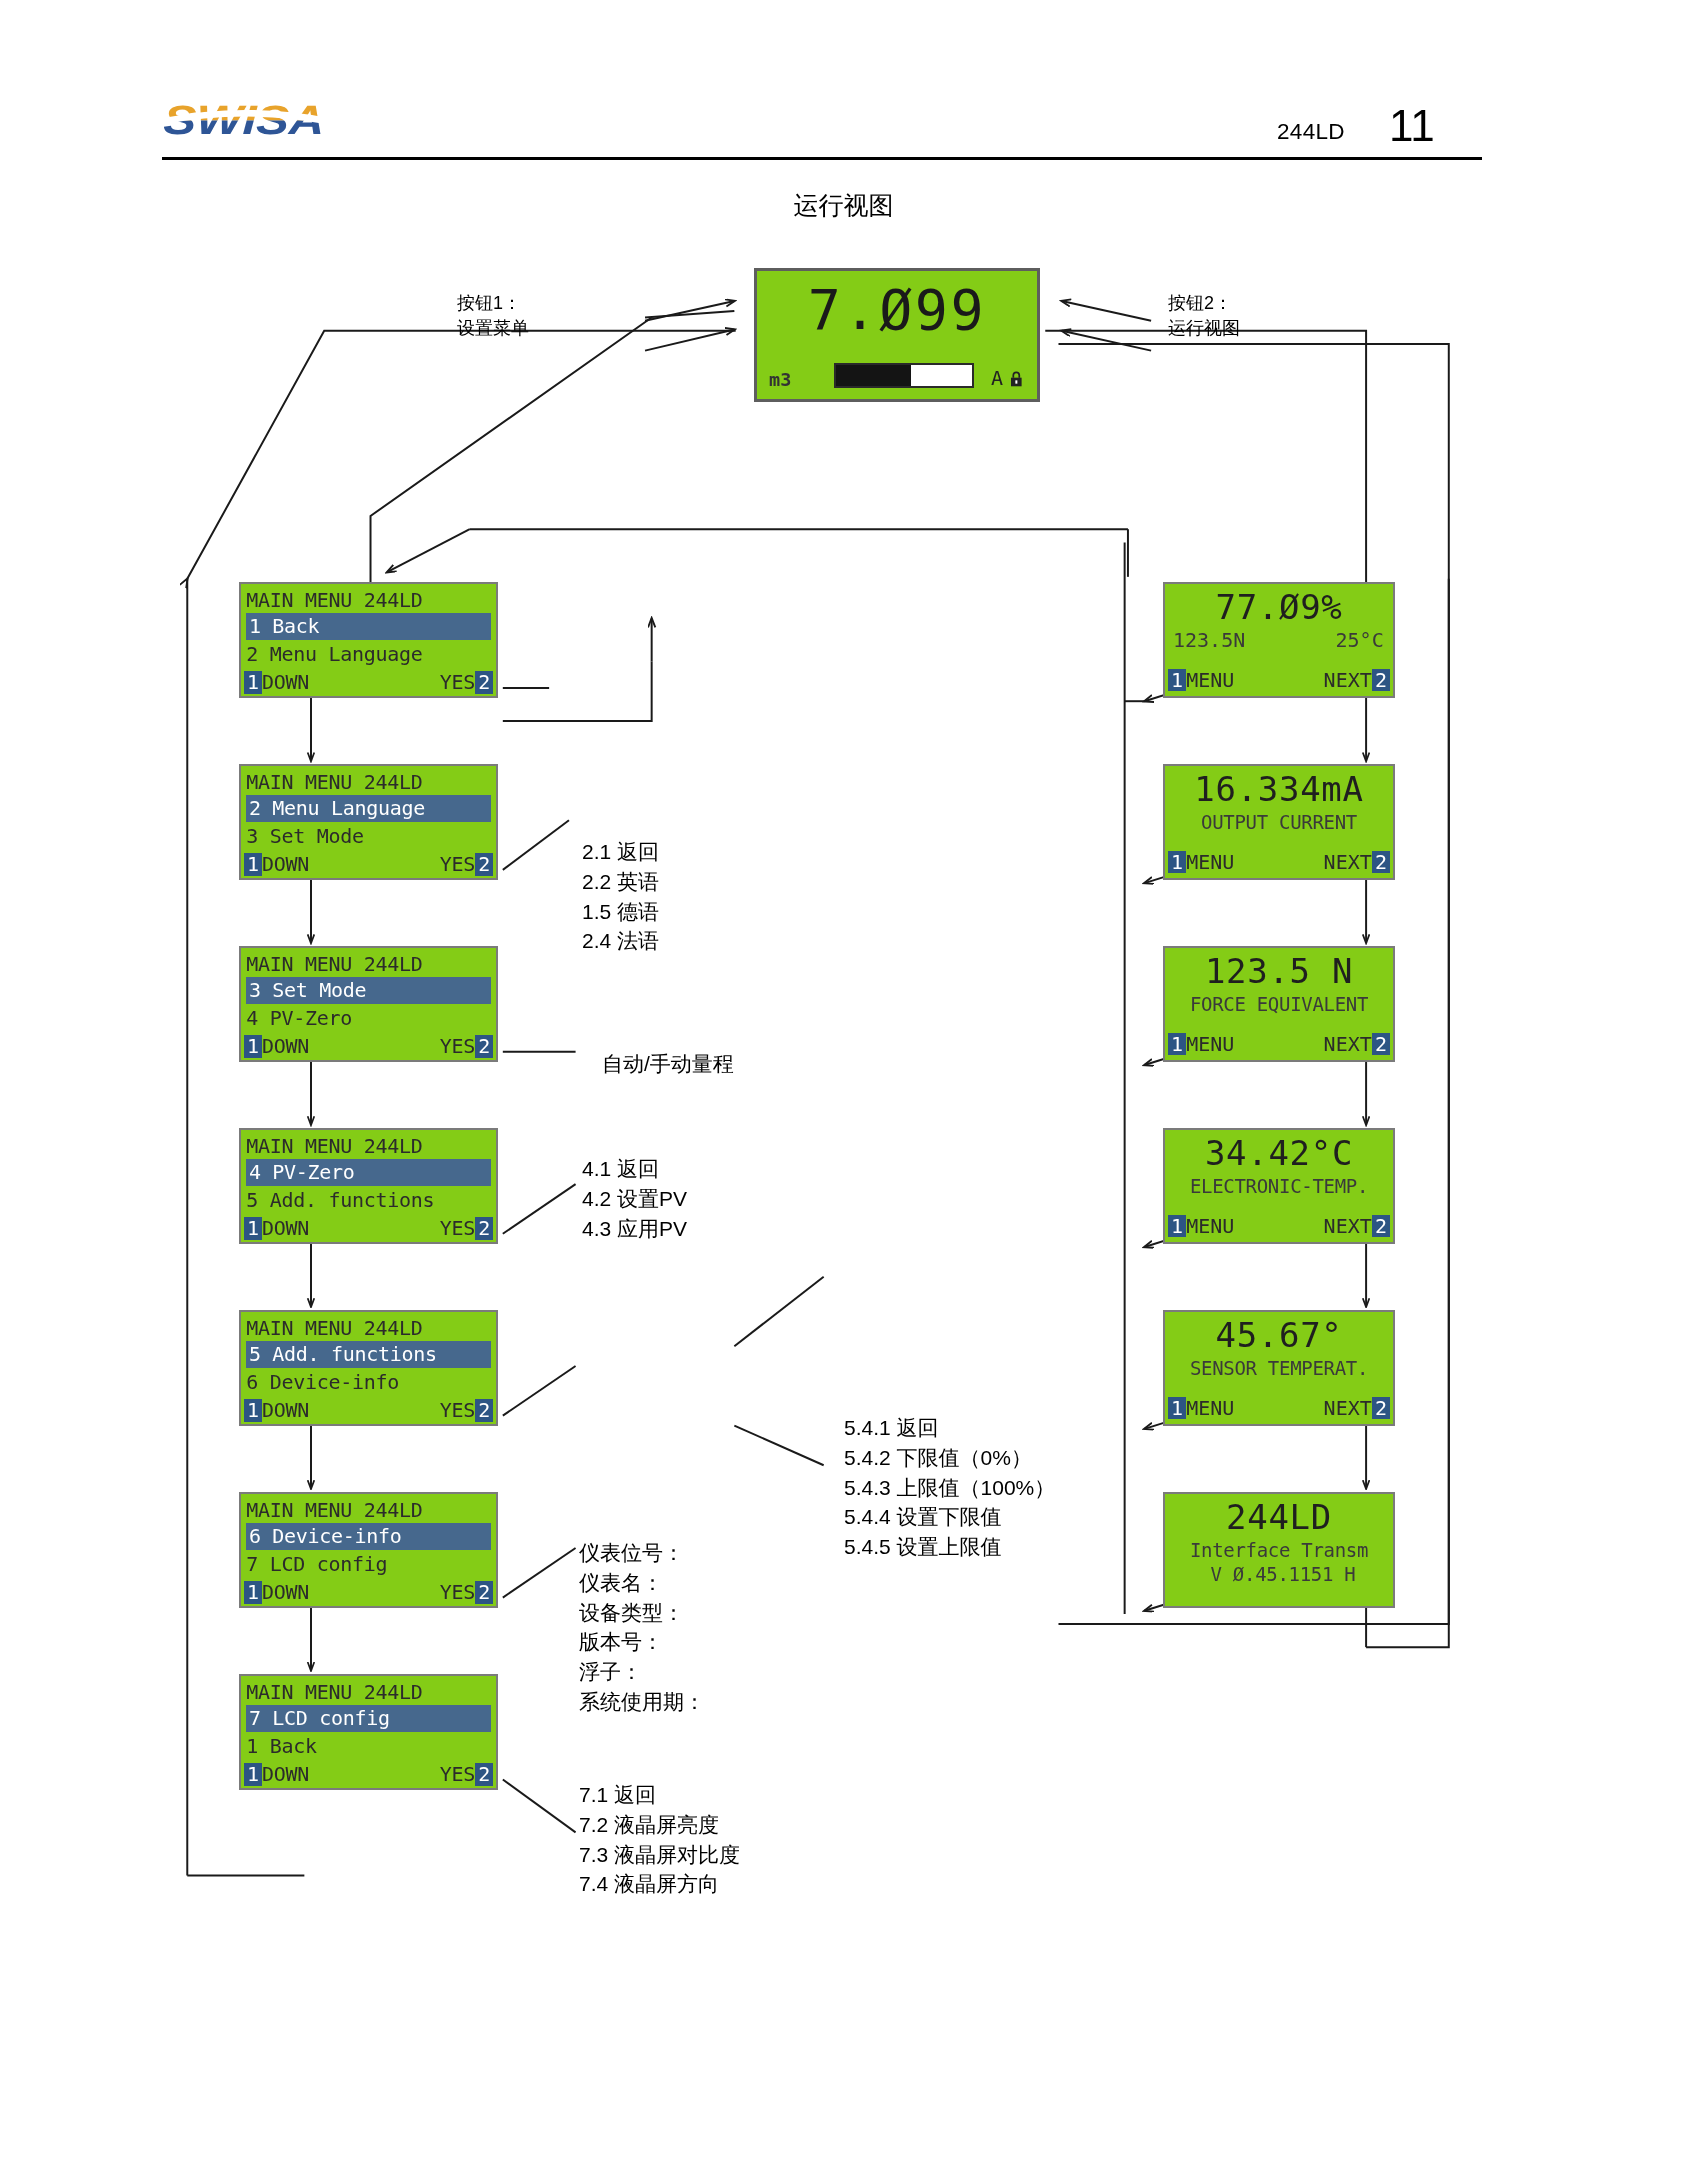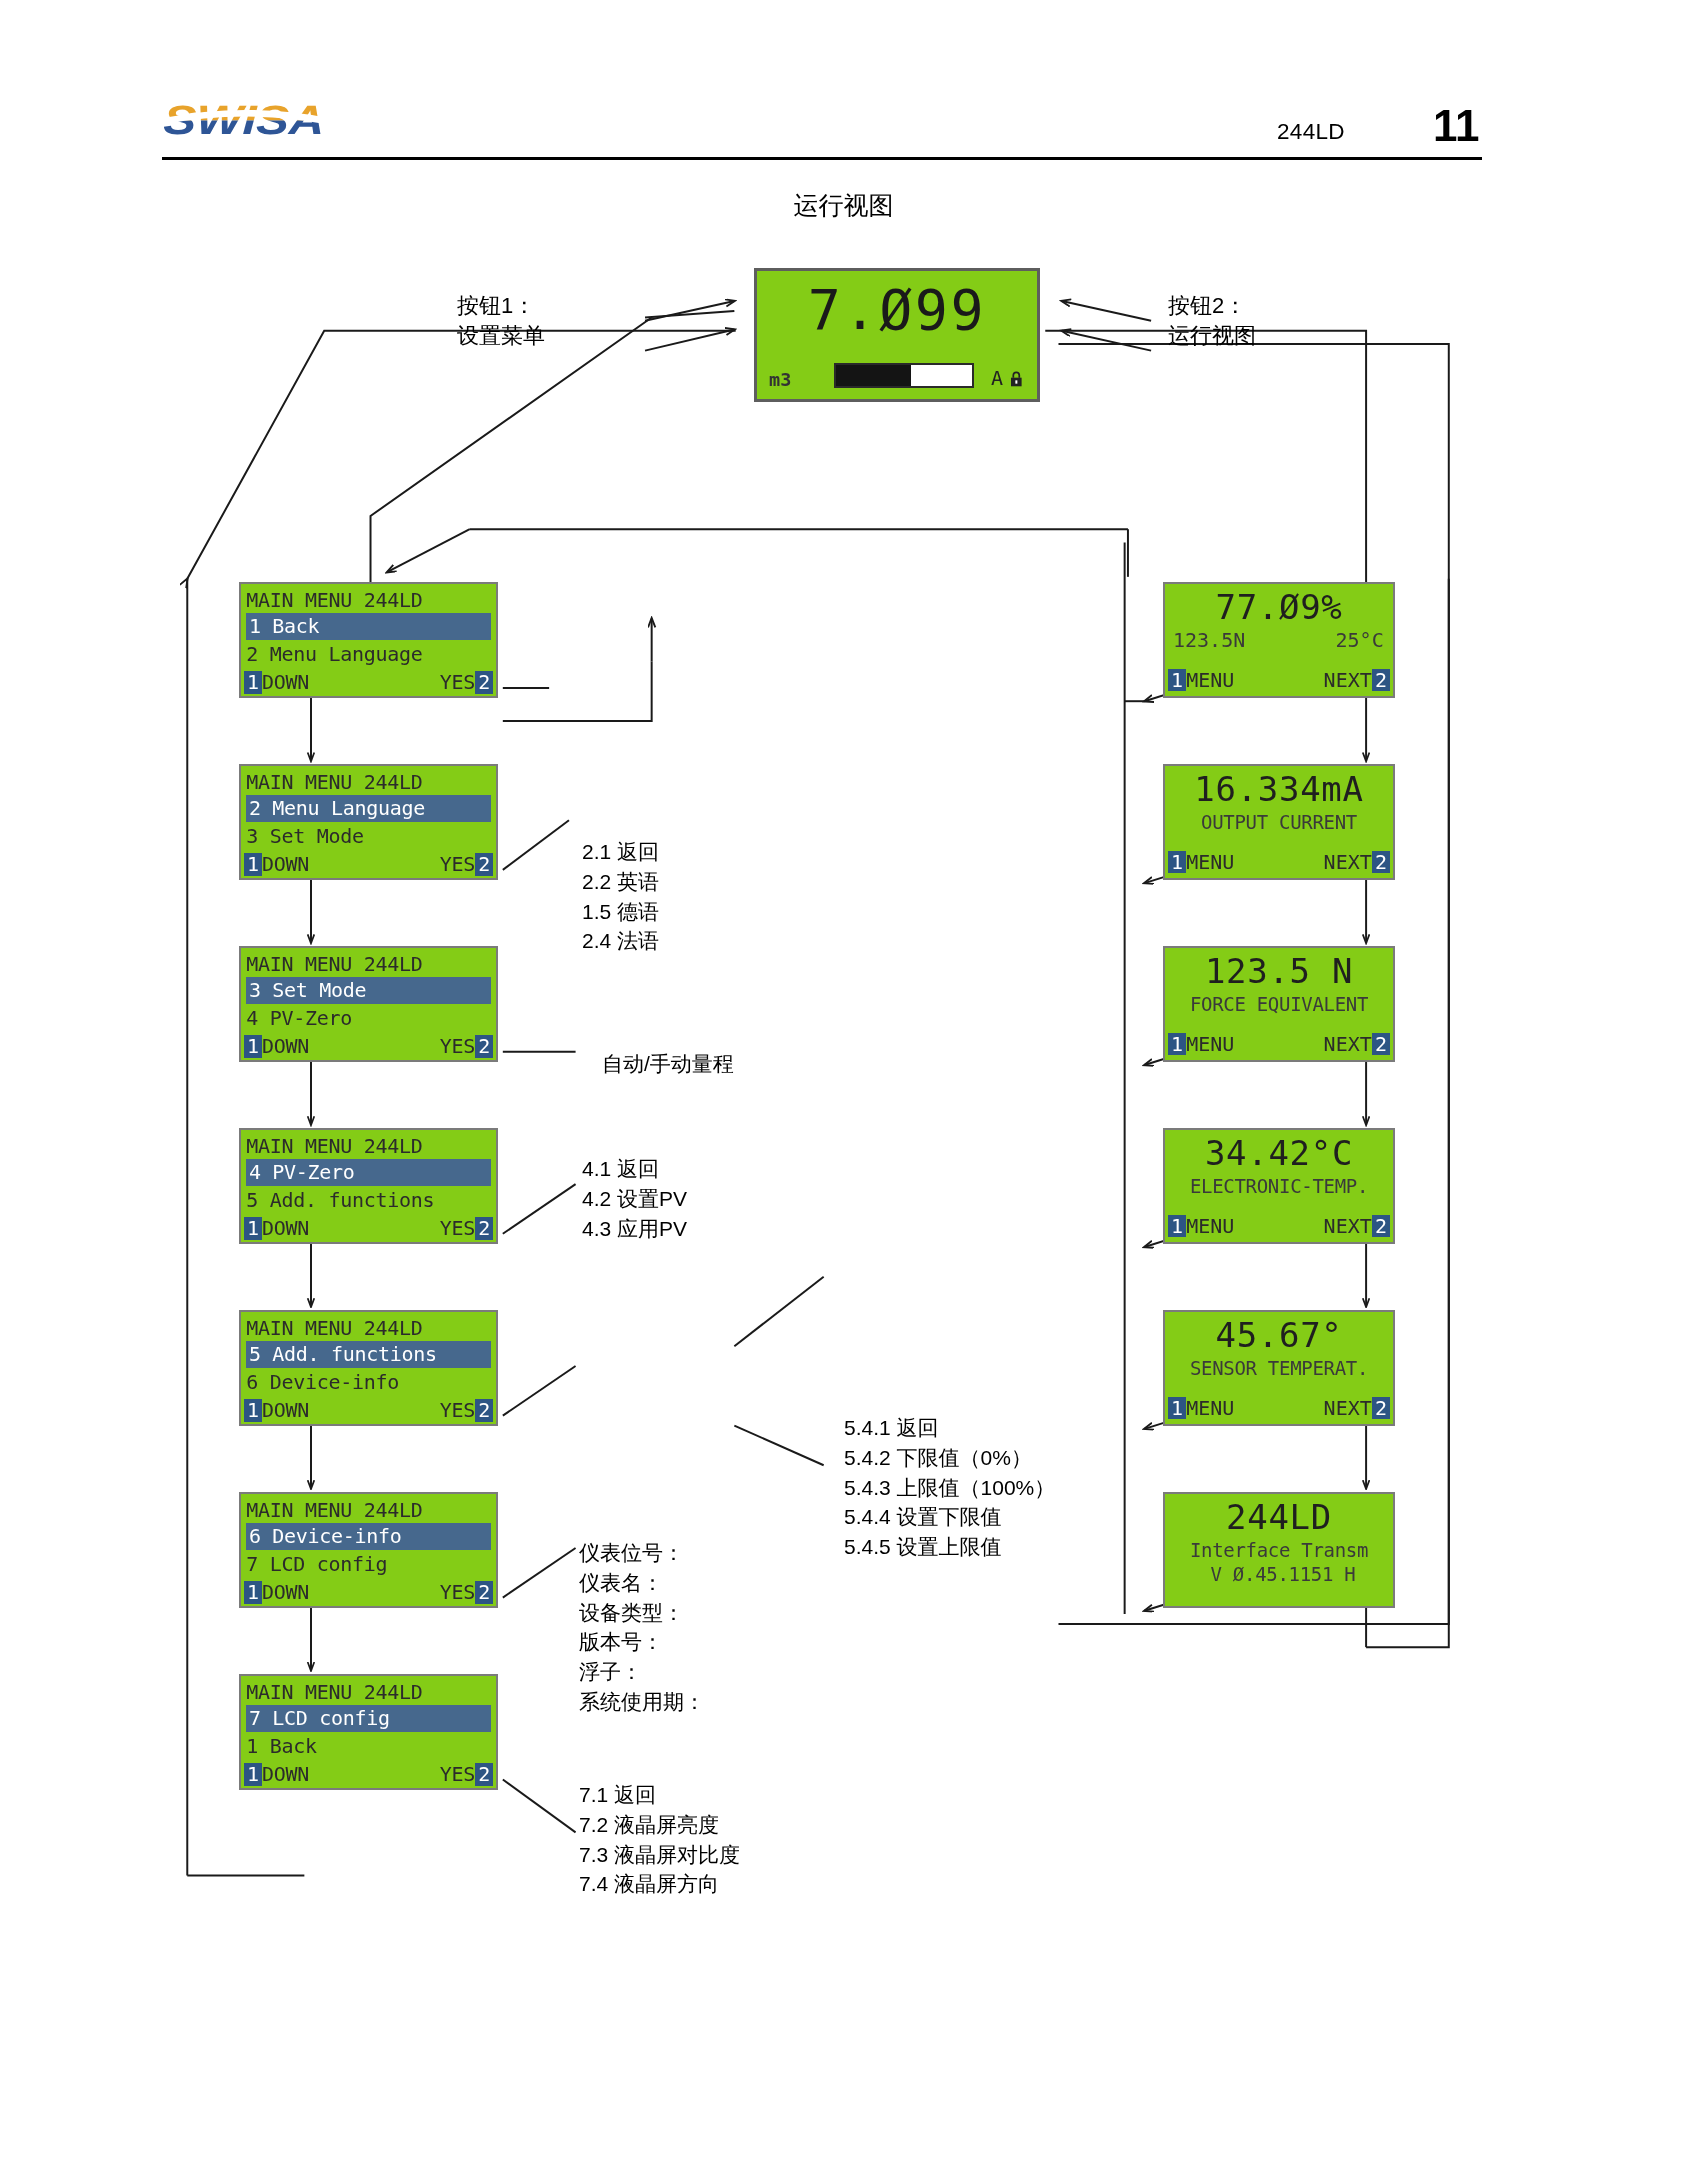--- a/index.html
+++ b/index.html
@@ -11,7 +11,7 @@
   .logo{position:absolute;left:163px;top:98px;width:165px;height:49px;}
   .logo svg{display:block;}
   .hdr-model{position:absolute;left:1277px;top:119px;font-size:22.5px;letter-spacing:0.3px;}
-  .hdr-page{position:absolute;left:1389px;top:101px;font-size:44px;font-weight:bold;margin-left:44px;}
+  .hdr-page{position:absolute;left:1389px;top:101px;font-size:44px;font-weight:normal;}
   .hdr-rule{position:absolute;left:162px;top:157px;width:1320px;height:3.3px;background:#000;}
   .doc-title{position:absolute;left:0;right:0;top:189px;text-align:center;font-size:25px;}
 

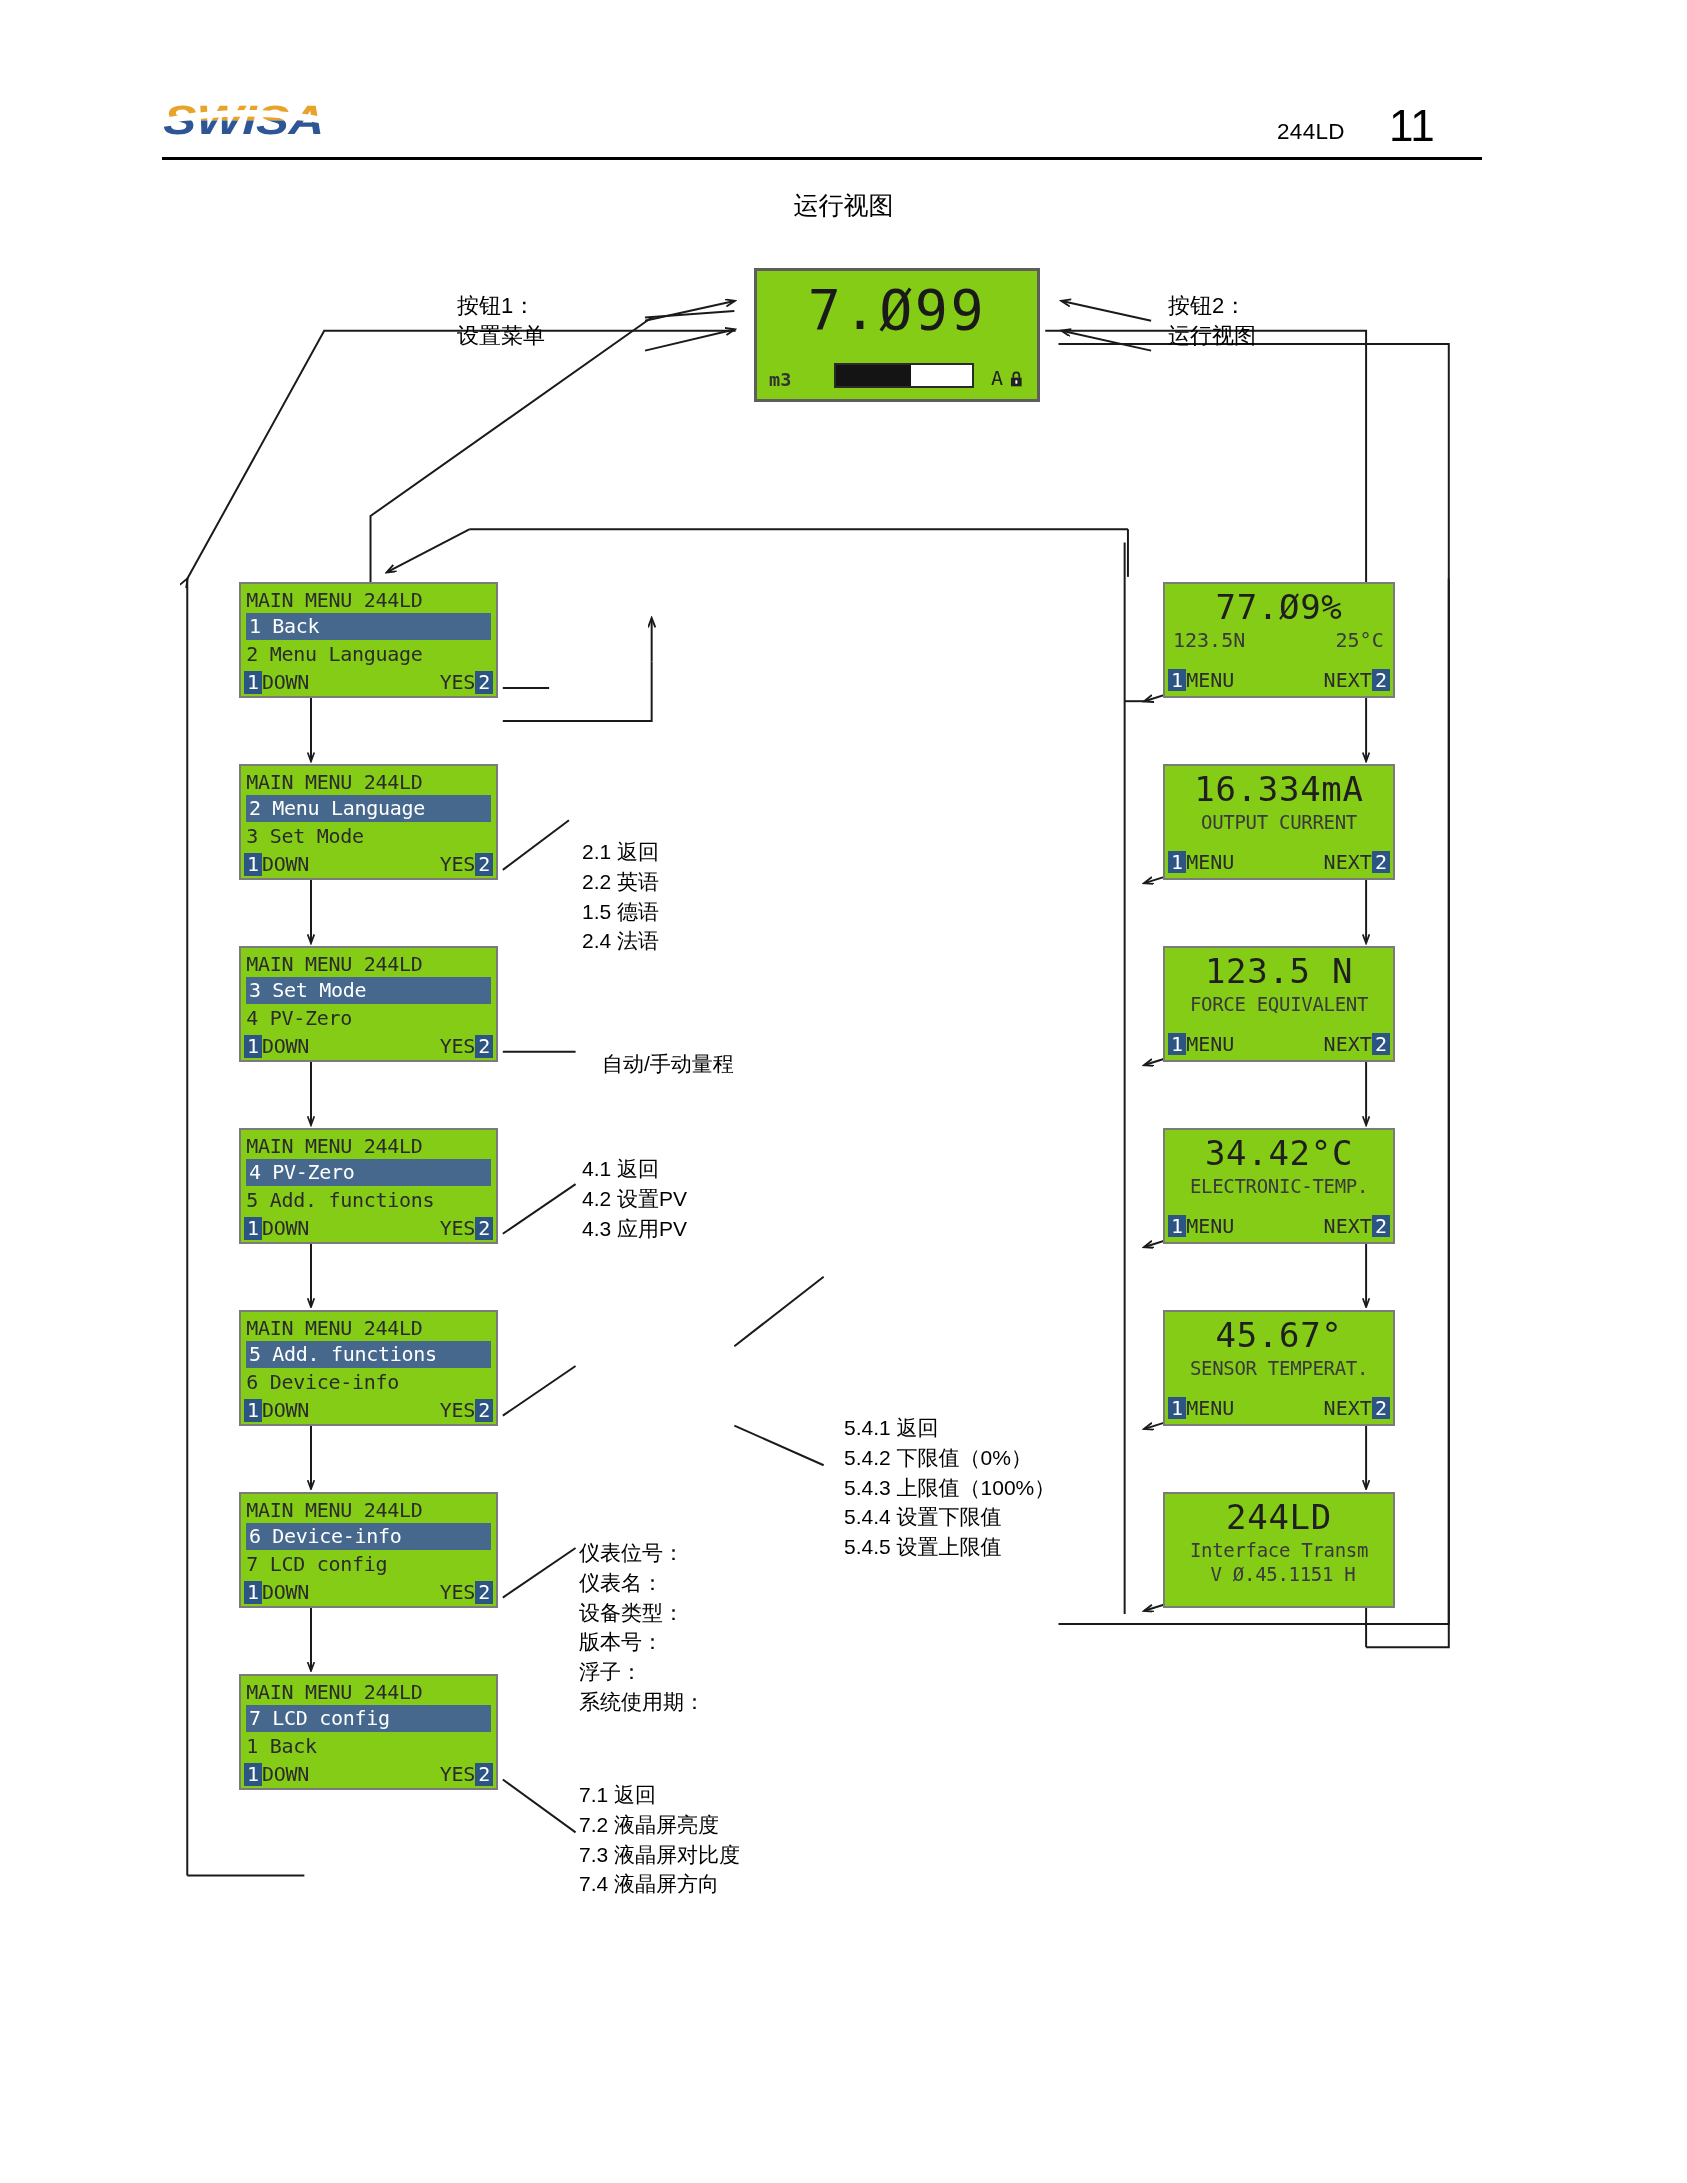--- a/index.html
+++ b/index.html
@@ -19,7 +19,7 @@
   .lines{position:absolute;left:0;top:0;width:1687px;height:2183px;pointer-events:none;}
 
   
-  .callout{position:absolute;font-size:22px;line-height:1.38;white-space:pre-line;}
+  .callout{position:absolute;font-size:18px;line-height:1.38;white-space:pre-line;}
 
   
   .lcd{position:absolute;background:#84cc16;border:2.6px solid #7b7b7b;box-sizing:border-box;}

